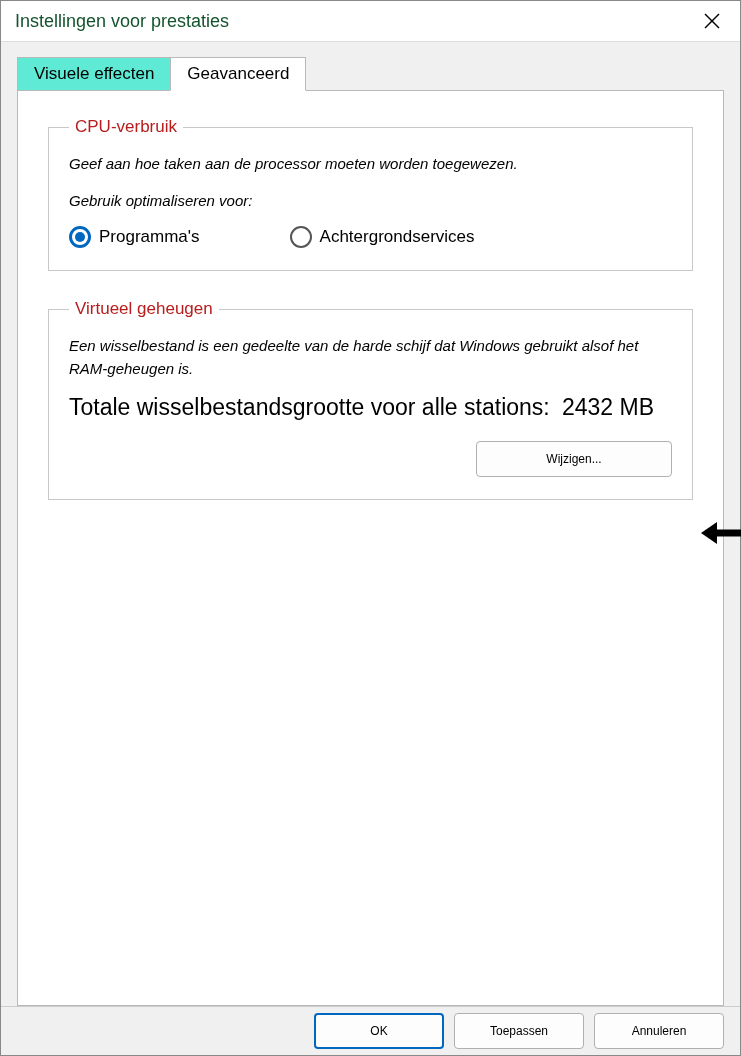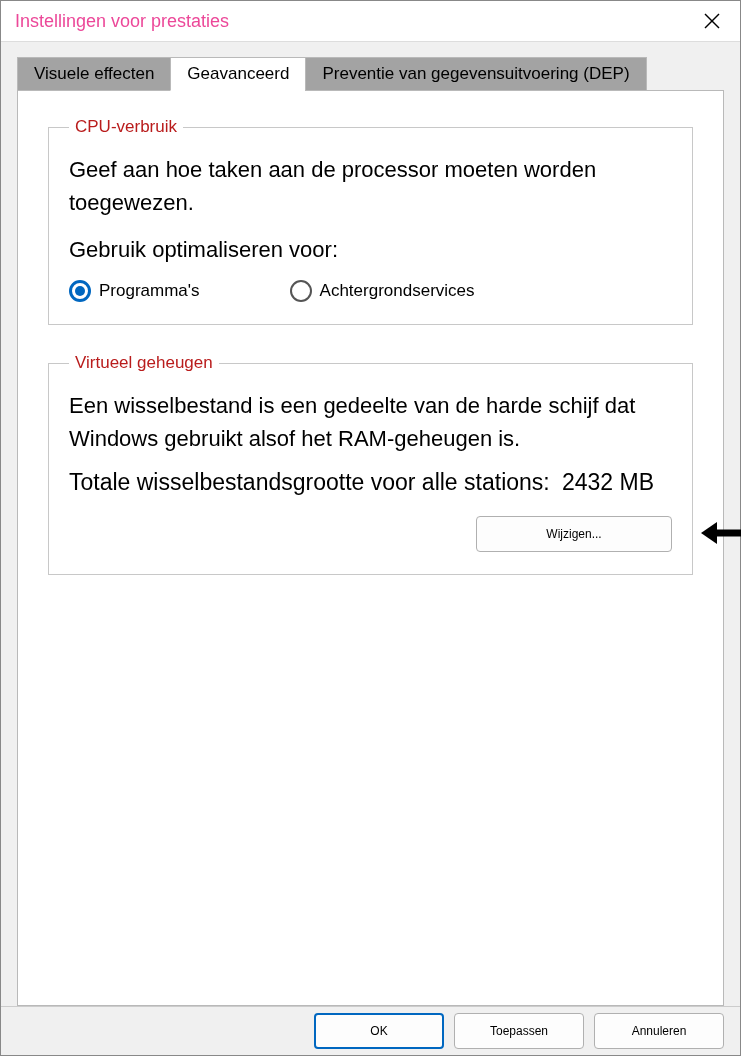--- a/index.html
+++ b/index.html
@@ -31,7 +31,7 @@
     .titlebar .title {
       flex: 1;
       font-size: 18px;
-      color: #ec4899;
+      color: #14532d;
     }
     .close-btn {
       width: 44px;

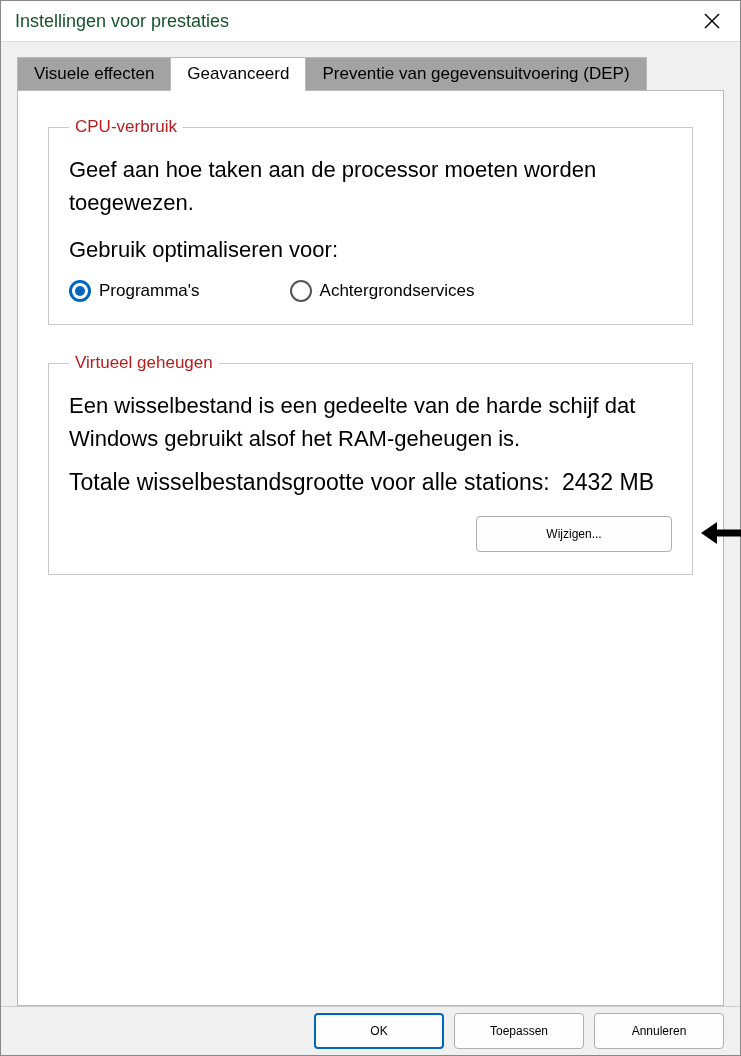--- a/index.html
+++ b/index.html
@@ -56,7 +56,7 @@
     .tab {
       padding: 6px 16px 6px 16px;
       border: 1px solid #b9b9b9;
-      background: #a3a3a3;
+      background: #5eead4;
       font-size: 17px;
       cursor: pointer;
       color: #000;

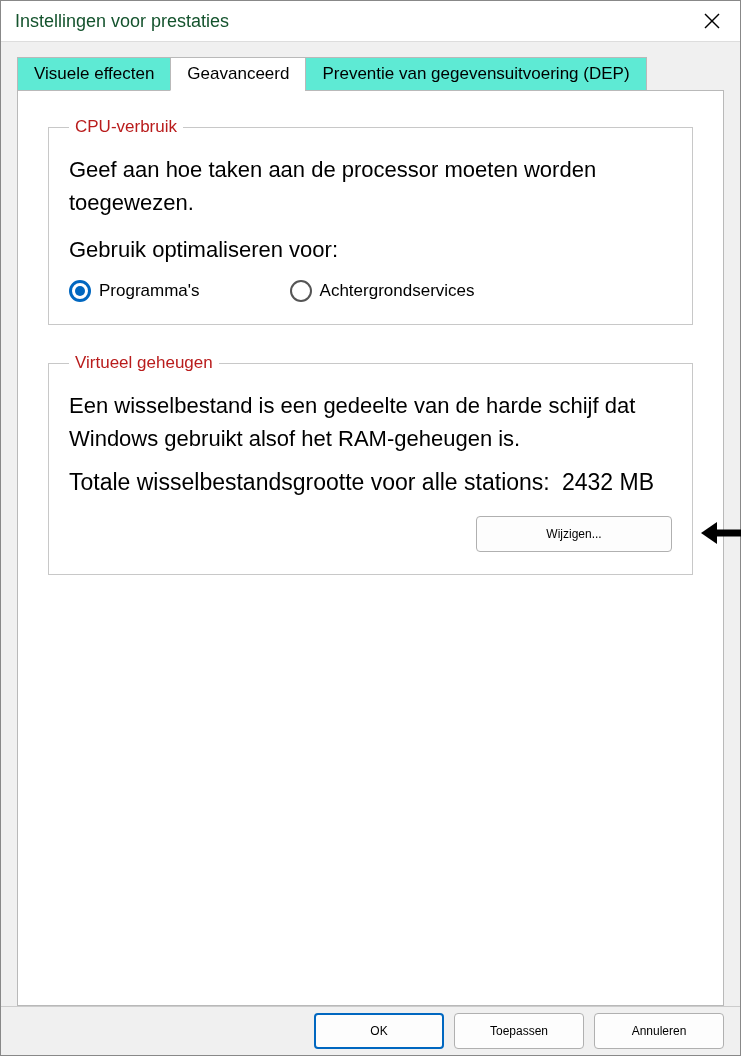--- a/index.html
+++ b/index.html
@@ -194,7 +194,6 @@
     <div class="tabs">
       <div class="tab">Visuele effecten</div>
       <div class="tab active">Geavanceerd</div>
-      <div class="tab">Preventie van gegevensuitvoering (DEP)</div>
     </div>
 
     <div class="tab-panel">

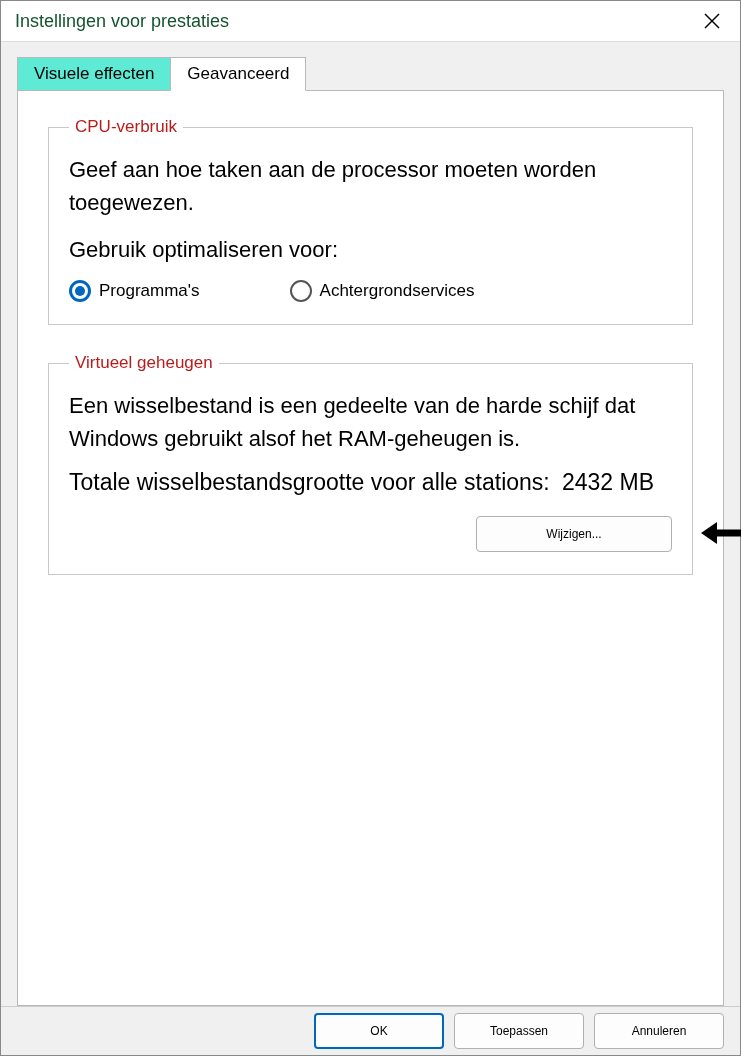--- a/index.html
+++ b/index.html
@@ -86,10 +86,11 @@
       color: #b91c1c;
     }
     .group-text {
-      font-size: 22px;
+      font-size: 15px;
       line-height: 1.5;
       margin-bottom: 14px;
       color: #000;
+      font-style: italic;
     }
     .radio-row {
       display: flex;

